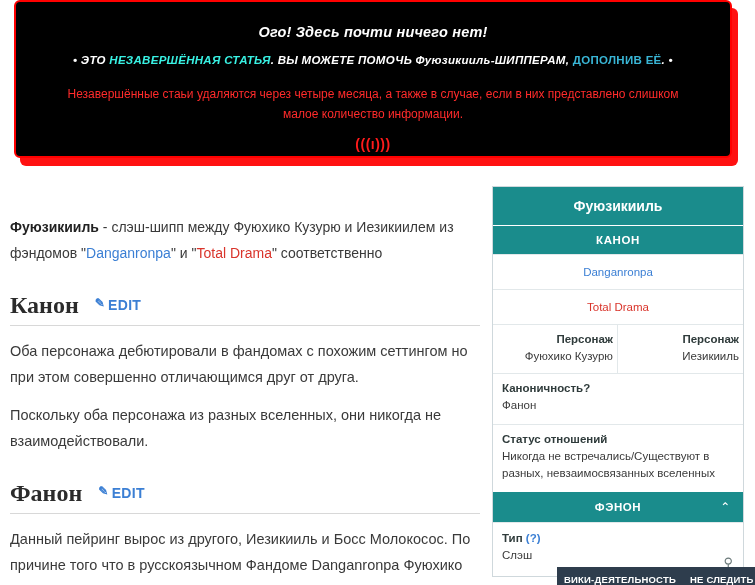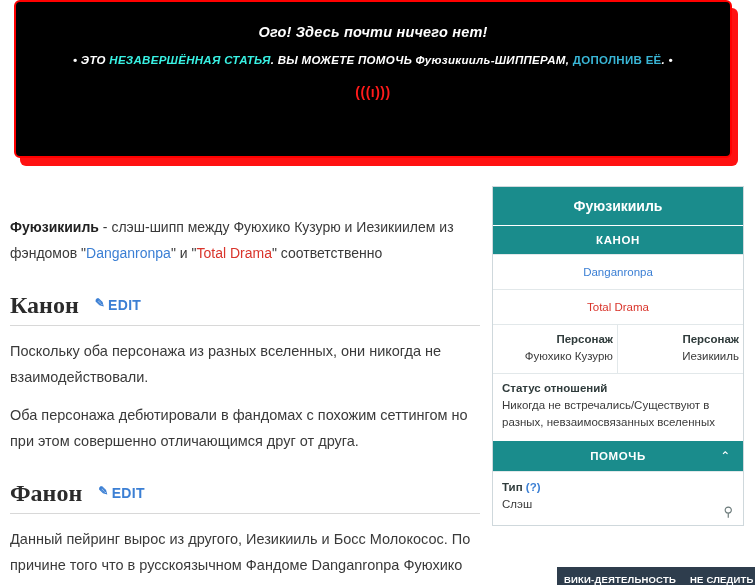--- a/index.html
+++ b/index.html
@@ -248,6 +248,7 @@
     <div class="banner-line2">
       <span class="plain">• ЭТО </span><span class="em">НЕЗАВЕРШЁННАЯ СТАТЬЯ</span><span class="plain">. ВЫ МОЖЕТЕ ПОМОЧЬ Фуюзикииль-ШИППЕРАМ, </span><span class="link">ДОПОЛНИВ ЕЁ</span><span class="plain">. •</span>
     </div>
+    <div class="banner-line3">Незавершённые стаьи удаляются через четыре месяца, а также в случае, если в них представлено слишком малое количество информации.</div>
     <div class="banner-siren">(((ı)))</div>
   </div>
 </div>

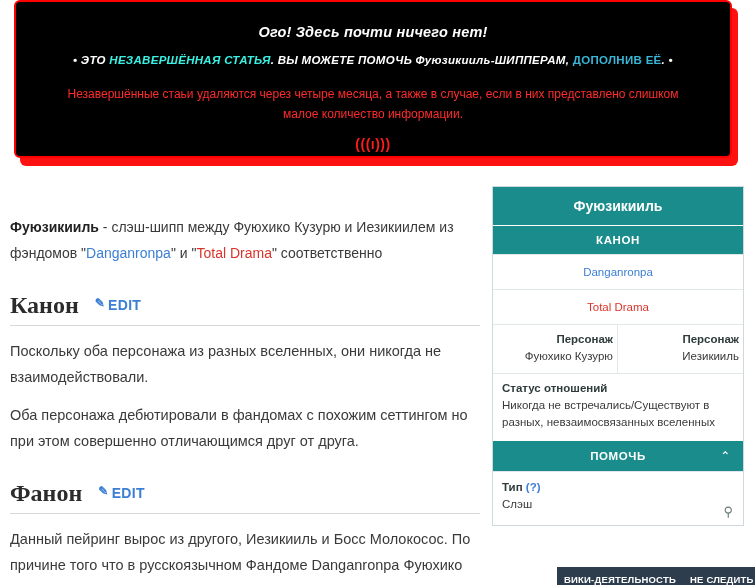--- a/index.html
+++ b/index.html
@@ -295,6 +295,10 @@
     </div>
   </div>
 
+  <div class="ib-block">
+    <span class="ib-lbl">Каноничность?</span>
+    <span class="ib-val">Фанон</span>
+  </div>
 
   <div class="ib-block">
     <span class="ib-lbl">Статус отношений</span>

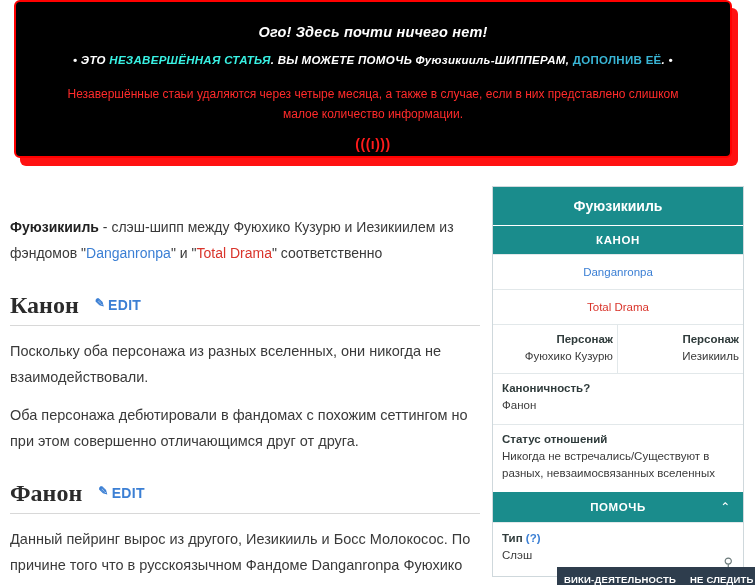--- a/index.html
+++ b/index.html
@@ -263,8 +263,8 @@
     <span>Канон</span>
     <span class="edit-link"><span class="edit-pencil">✎</span><span>EDIT</span></span>
   </h2>
+  <p class="para">Оба персонажа дебютировали в фандомах с похожим сеттингом но при этом совершенно отличающимся друг от друга.</p>
   <p class="para">Поскольку оба персонажа из разных вселенных, они никогда не взаимодействовали.</p>
-  <p class="para">Оба персонажа дебютировали в фандомах с похожим сеттингом но при этом совершенно отличающимся друг от друга.</p>
 
   <h2 class="section">
     <span>Фанон</span>

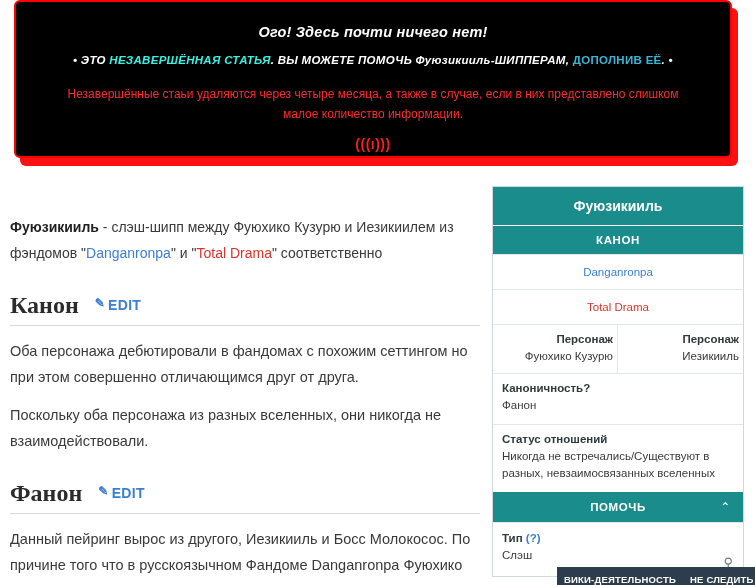--- a/index.html
+++ b/index.html
@@ -306,7 +306,7 @@
   </div>
 
   <div class="ib-collapse">
-    <span>ПОМОЧЬ</span>
+    <span>ФЭНОН</span>
     <span class="chev">⌃</span>
   </div>
 

